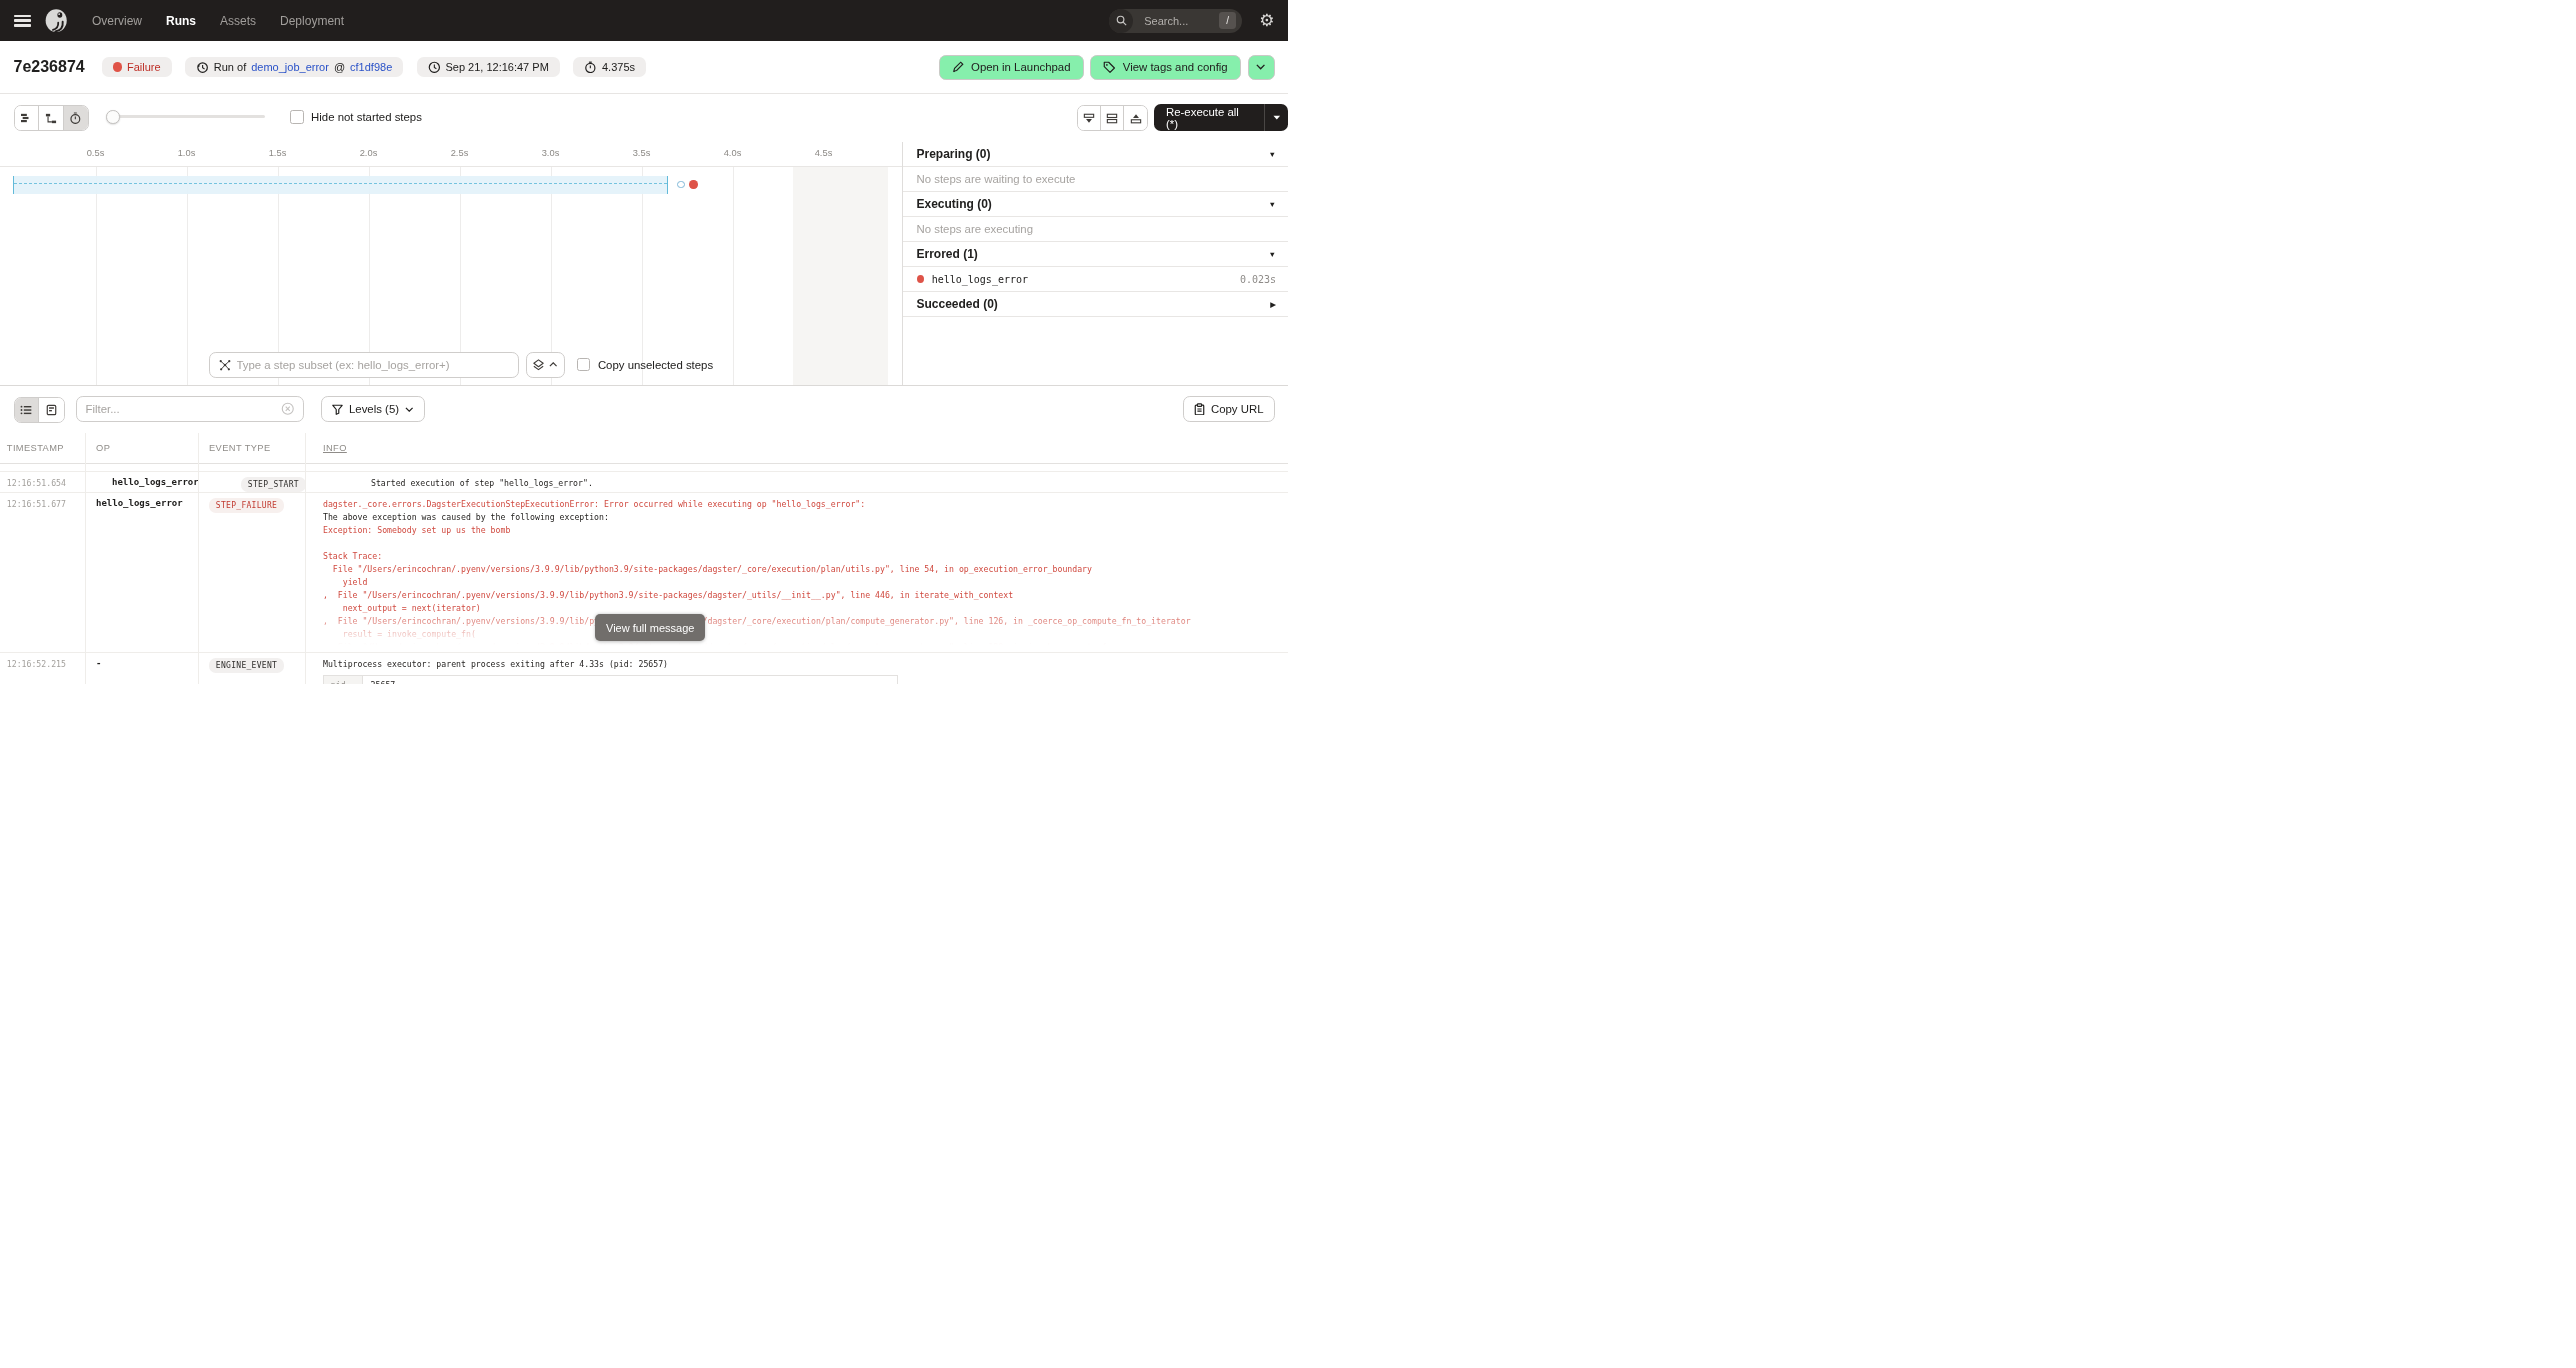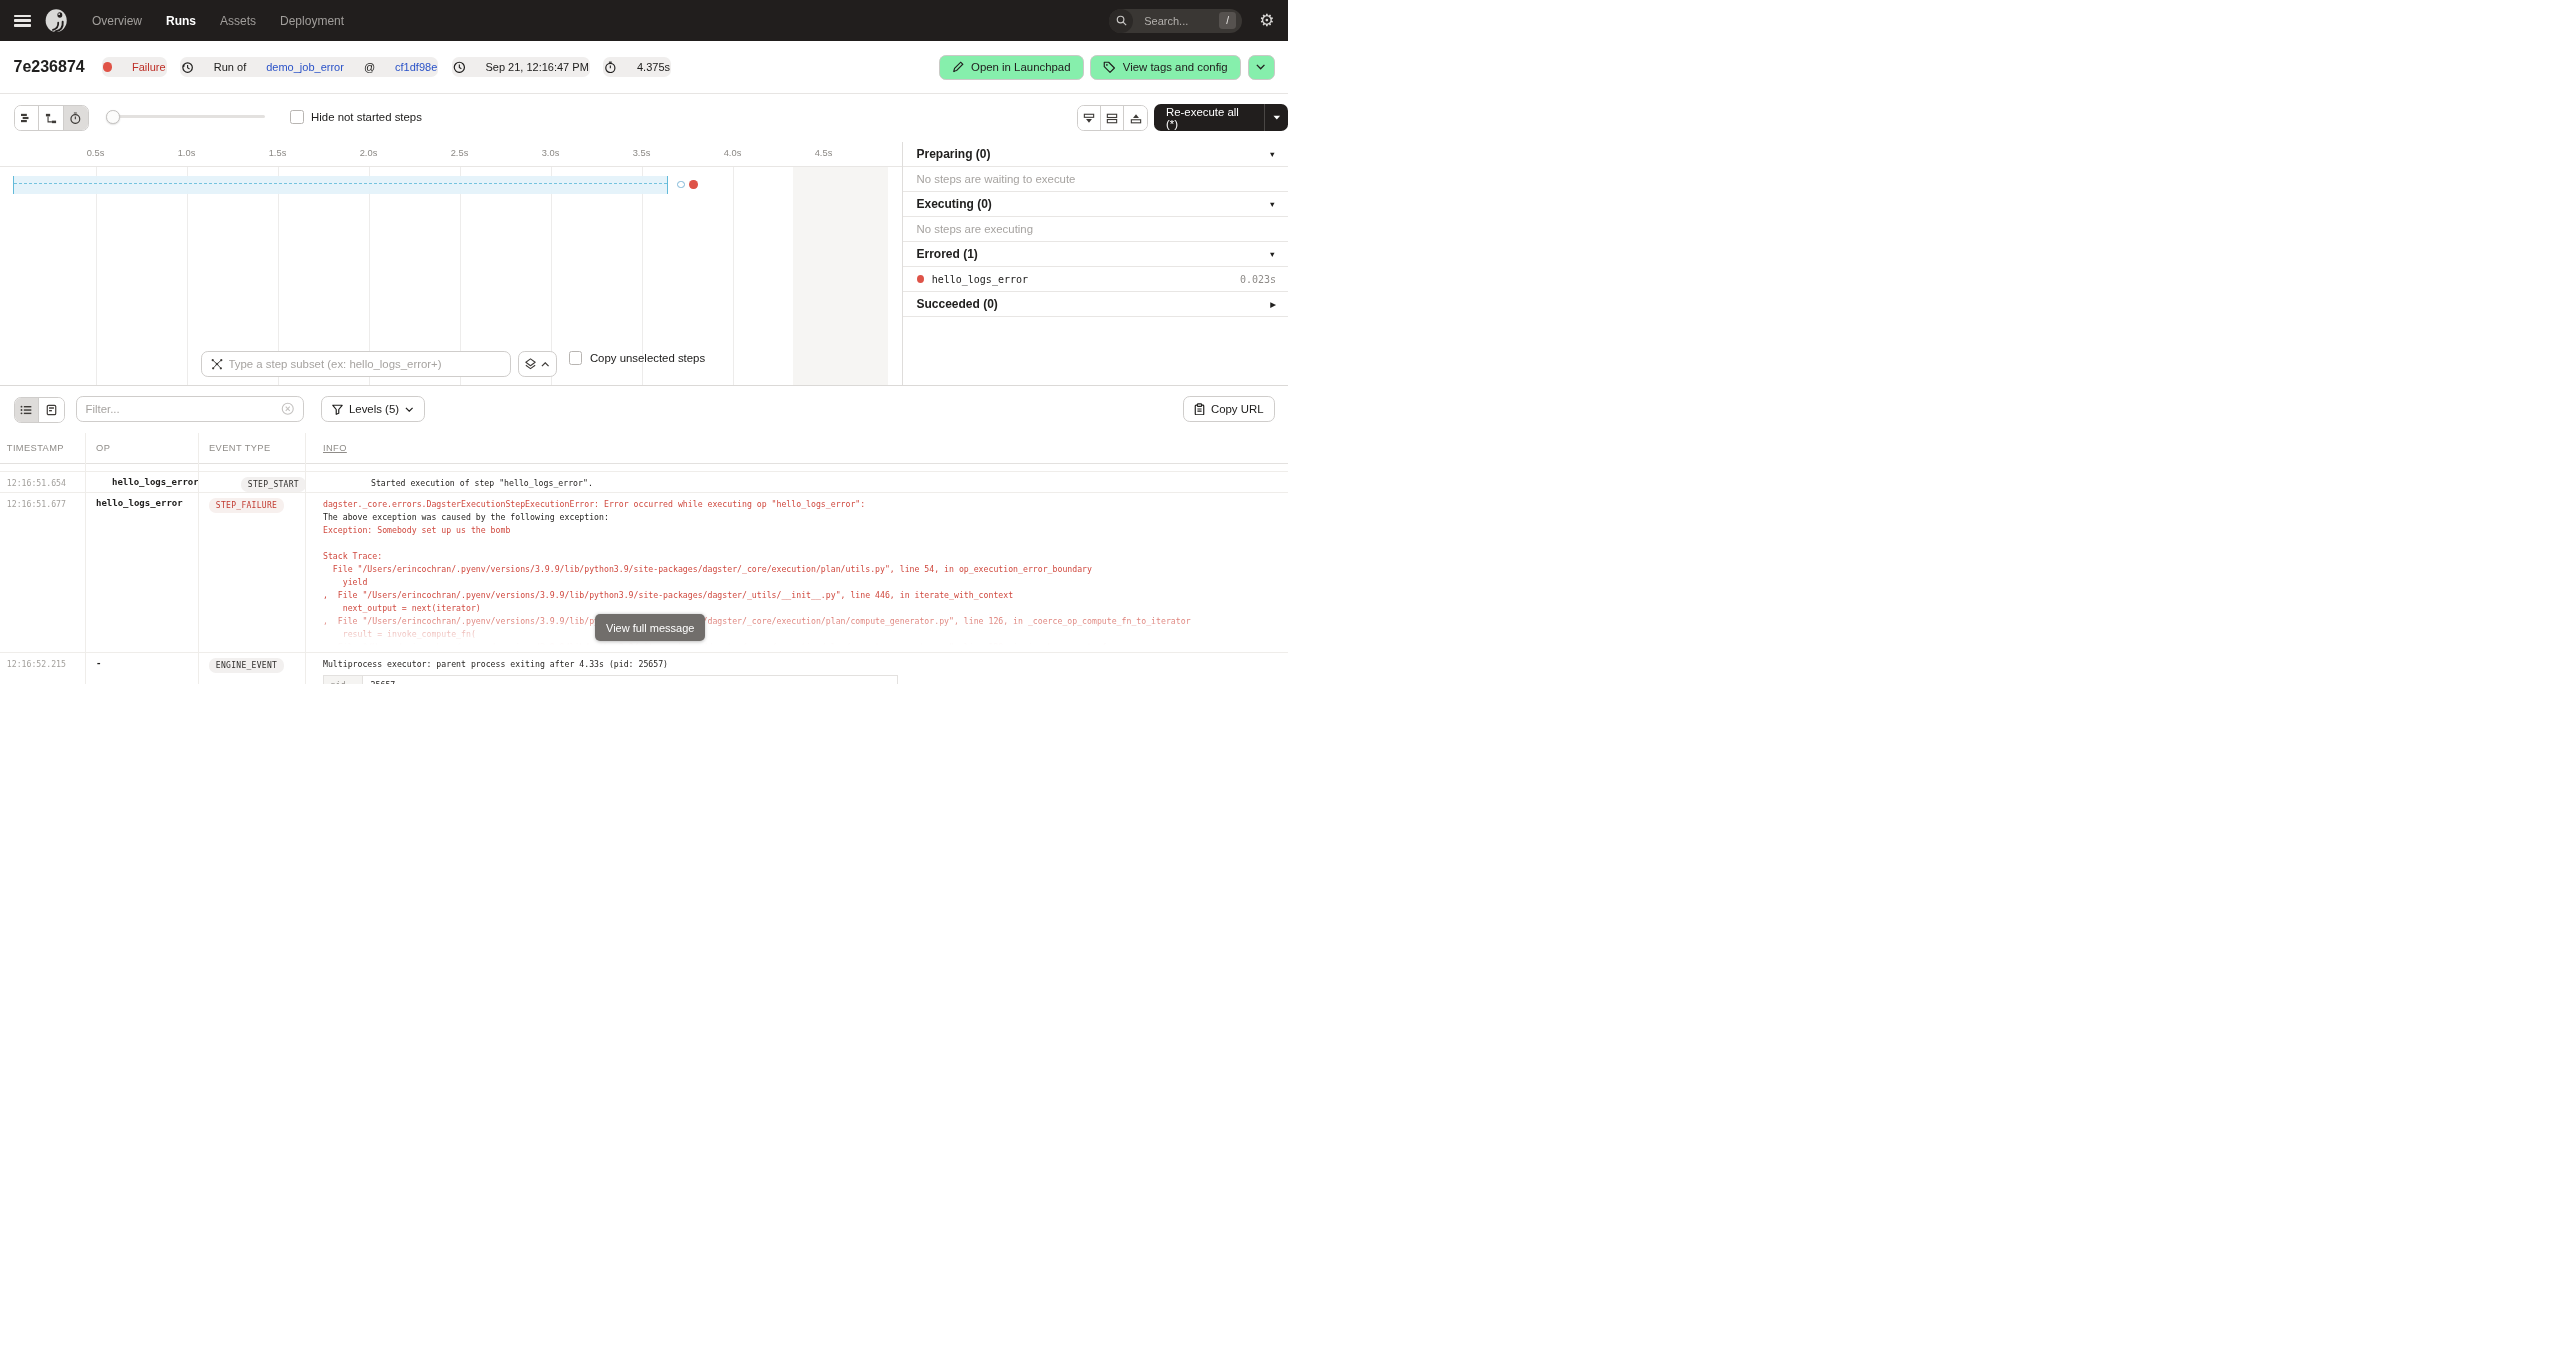--- a/index.html
+++ b/index.html
@@ -25,7 +25,7 @@
   
   .run-header { height:53px; border-bottom:0.8px solid #E7E5E3; display:flex; align-items:center; padding:0 13.5px; }
   .run-id { font-size:16px; font-weight:700; margin-right:17px; }
-  .pill { height:20px; background:#F0EEED; border-radius:6.8px; display:flex; align-items:center; padding:0 1px; font-size:11px; margin-right:13.5px; gap:20px; white-space:nowrap; }
+  .pill { height:20px; background:#F0EEED; border-radius:6.8px; display:flex; align-items:center; padding:0 11px; font-size:11px; margin-right:13.5px; gap:5px; white-space:nowrap; }
   .status-dot { width:9.3px; height:9.3px; border-radius:50%; background:#E05347; }
   .status-text { color:#BE2E26; }
   .link { color:#2A52C8; cursor:pointer; }

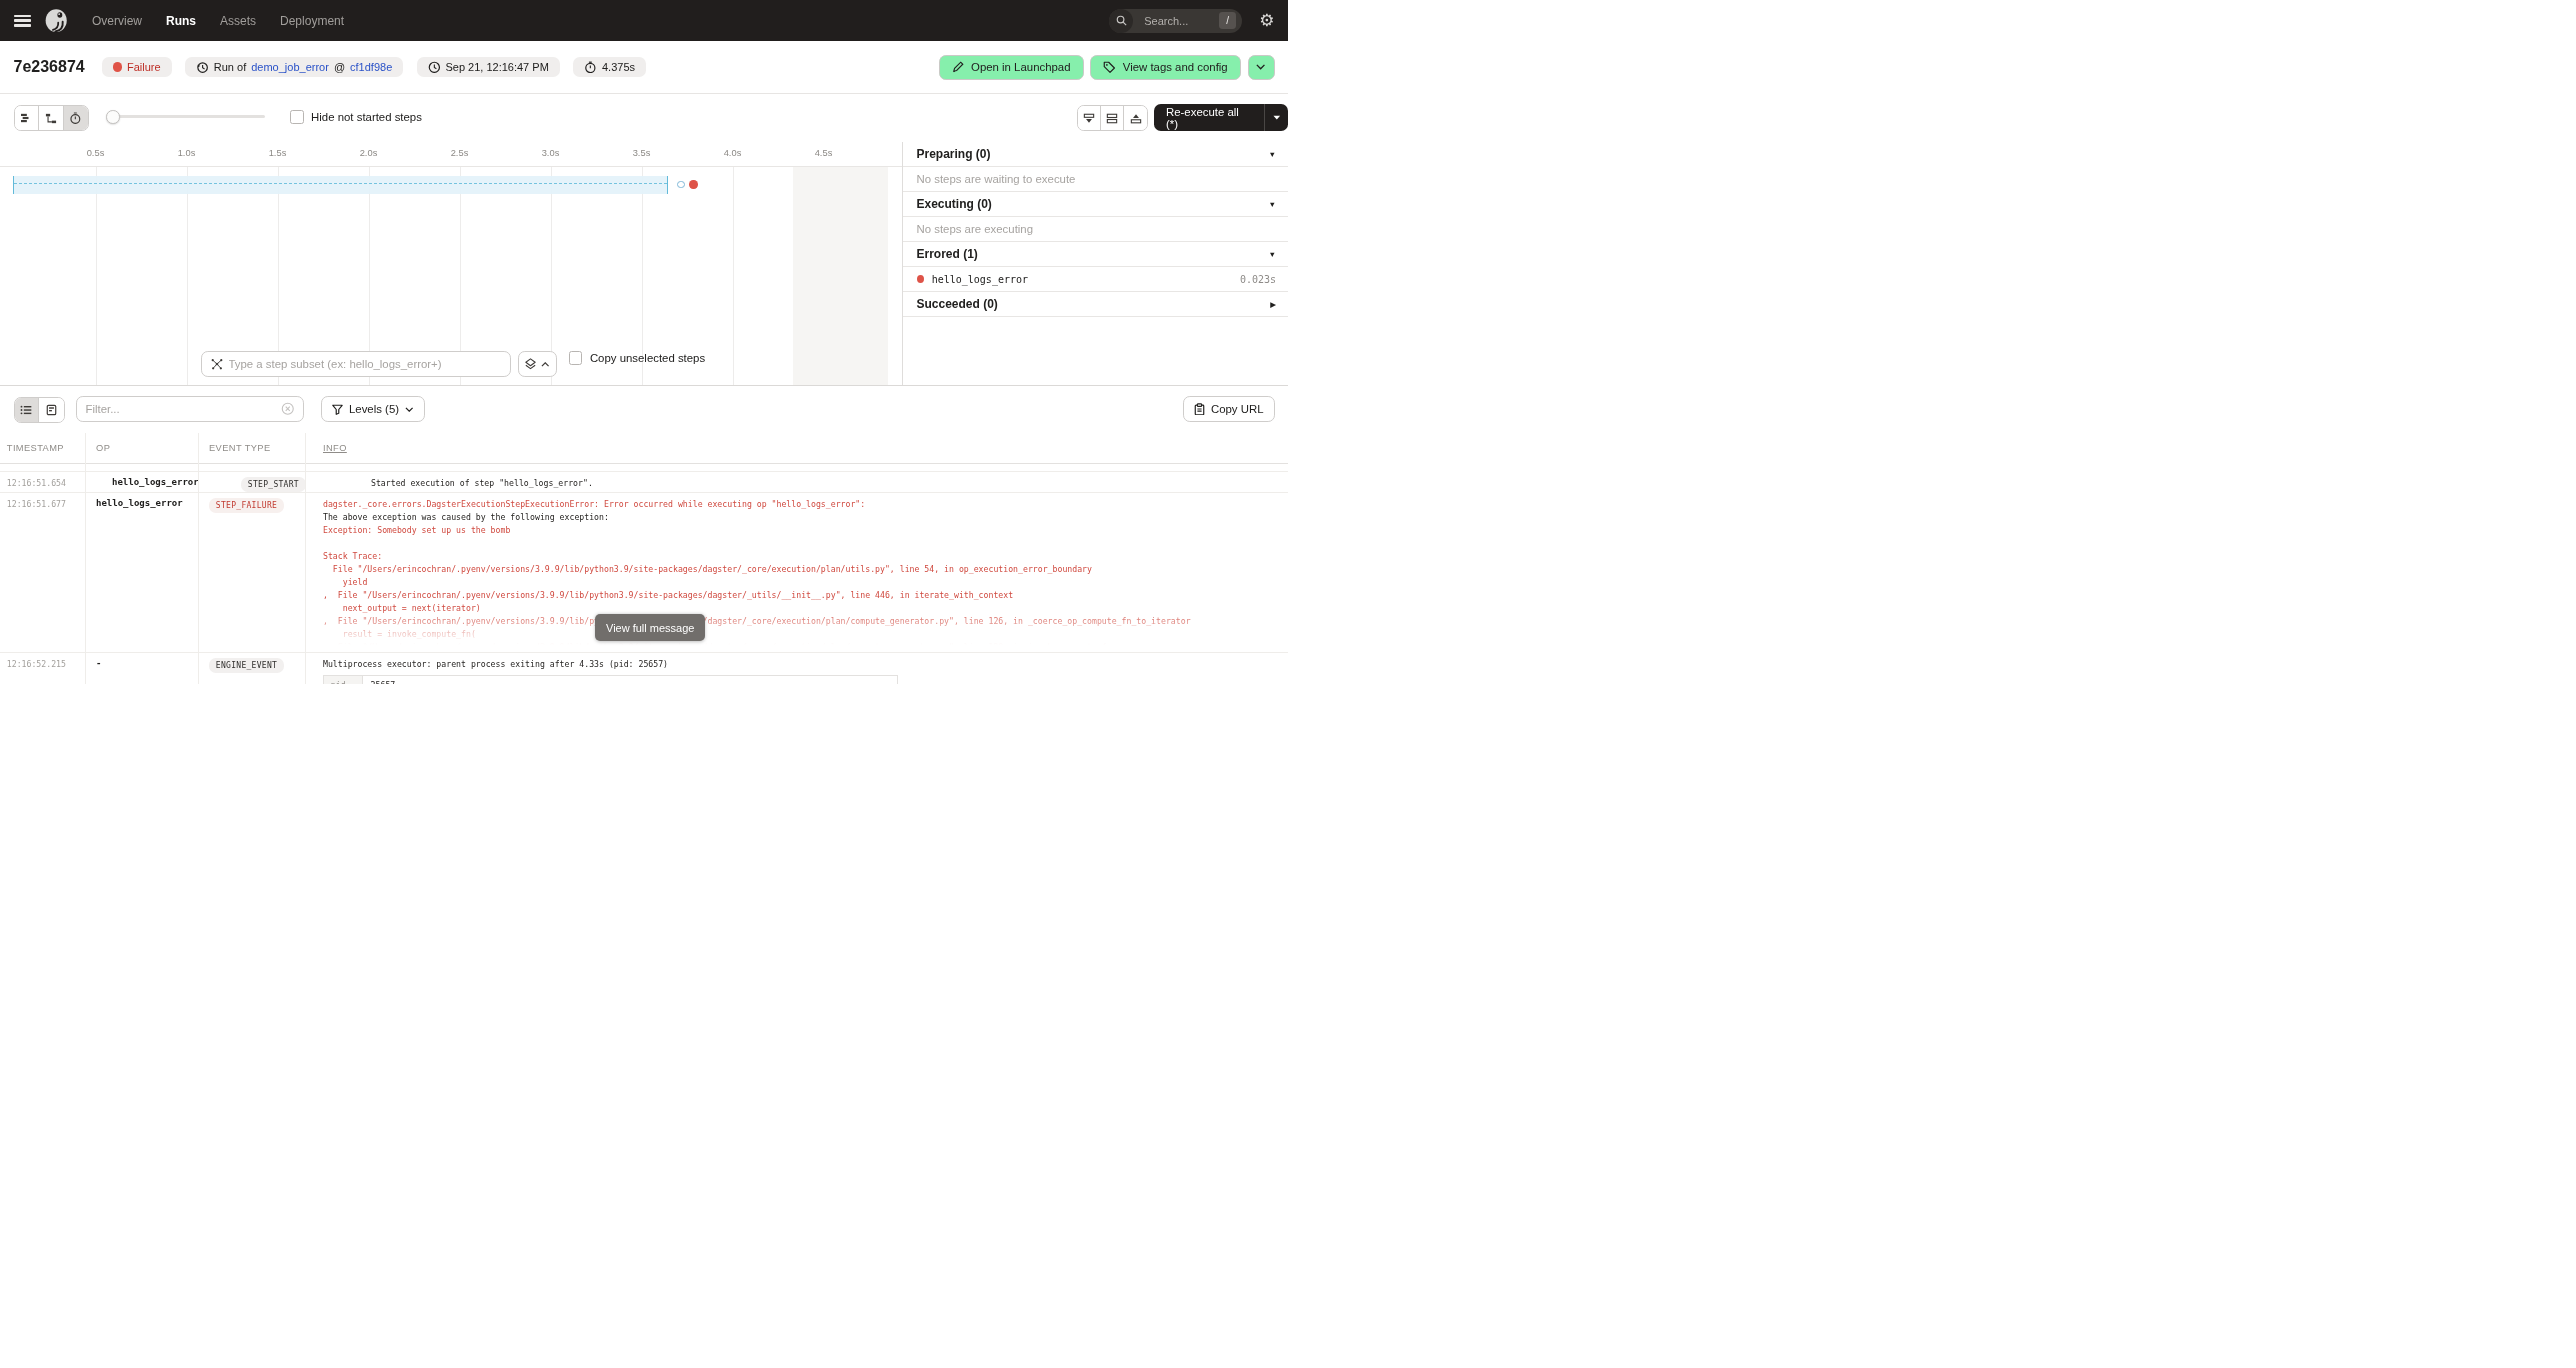--- a/index.html
+++ b/index.html
@@ -62,7 +62,7 @@
   .gantt-bar::after { content:""; position:absolute; left:0; right:0; top:7.6px; border-top:1.3px dashed #74C3DE; }
   .marker-circle { position:absolute; left:677px; top:14.4px; width:7.6px; height:7.6px; border:1.3px solid #7FB8D8; border-radius:50%; background:#fff; z-index:2; }
   .marker-dot { position:absolute; left:689px; top:13.5px; width:8.5px; height:9.3px; border-radius:50%; background:#DE5348; z-index:2; }
-  .subset-row { position:absolute; left:0; bottom:6.8px; width:902px; height:27px; display:flex; align-items:flex-start; z-index:3; }
+  .subset-row { position:absolute; left:8px; bottom:6.8px; width:902px; height:27px; display:flex; align-items:center; z-index:3; }
   .subset-input { position:relative; margin-left:201px; width:310px; height:26px; border:0.8px solid #CFCDCB; border-radius:6.8px; background:#fff; display:flex; align-items:center; padding:0 8.5px; gap:6px; }
   .subset-input input { border:none; outline:none; flex:1; font-size:11.4px; color:#21201F; }
   .subset-input input::placeholder { color:#A6A3A0; }

